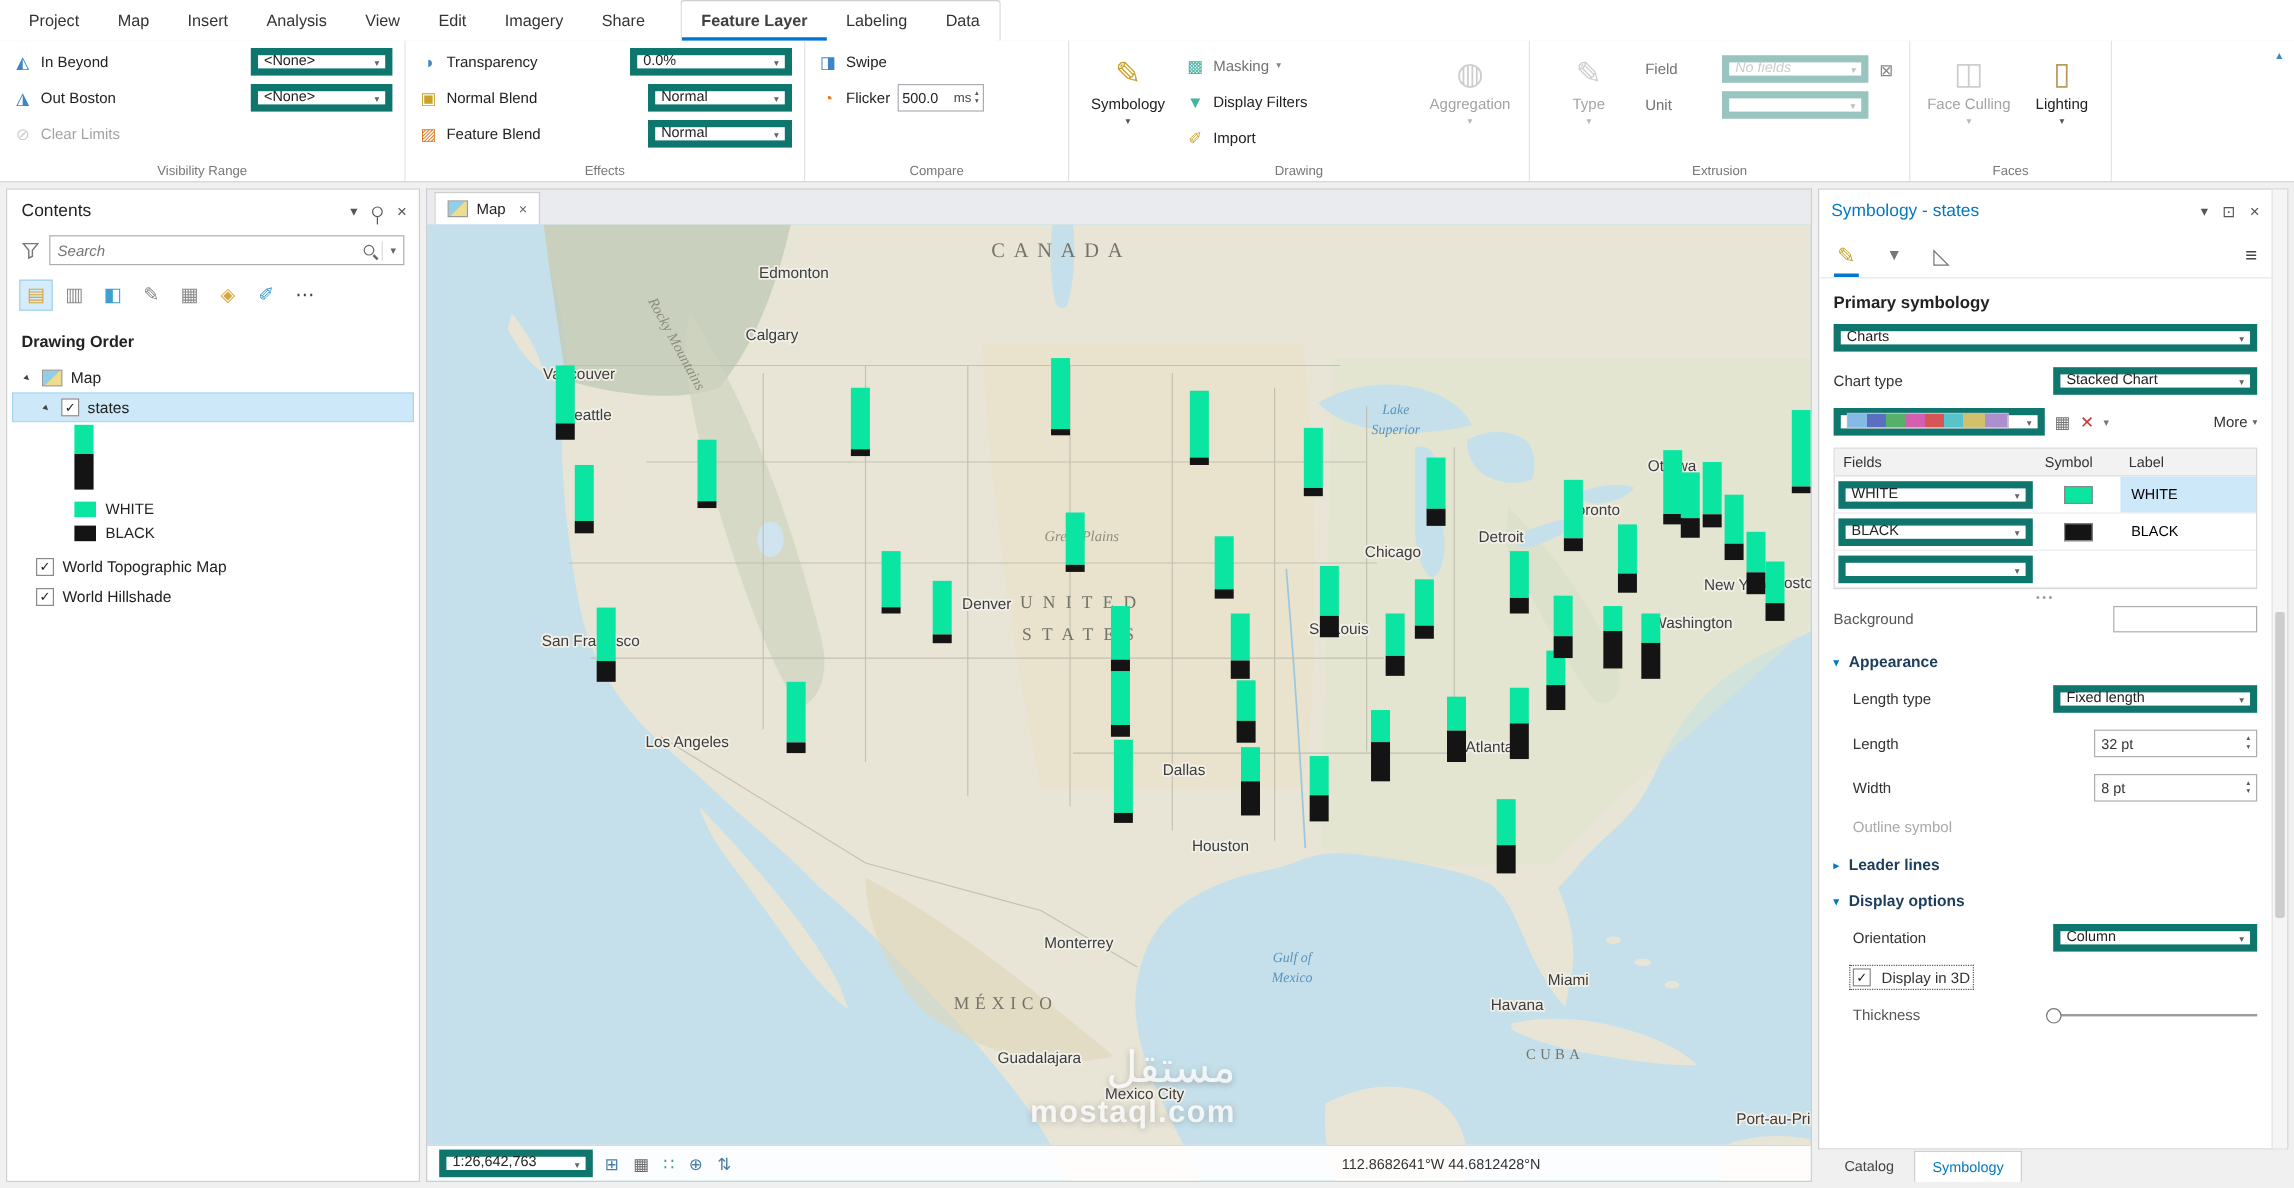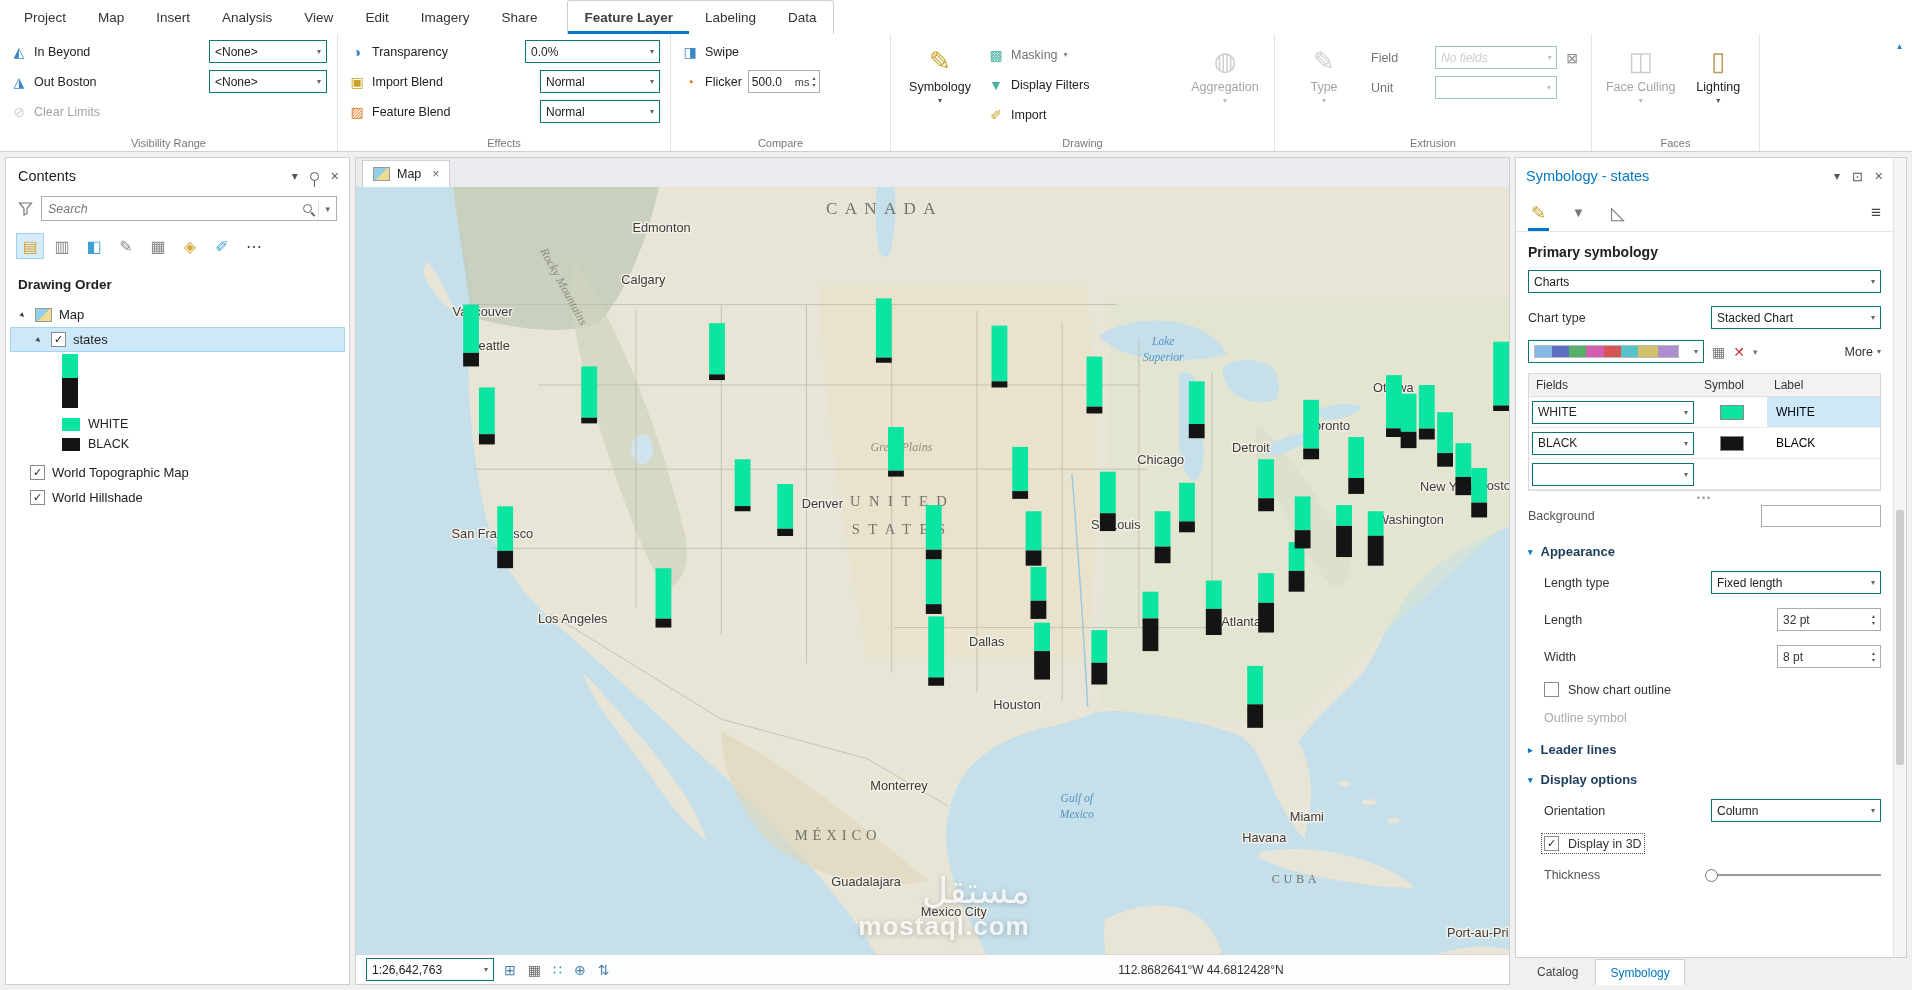--- a/index.html
+++ b/index.html
@@ -21,7 +21,7 @@
   .rrow{display:flex;align-items:center;gap:6px;height:25px;font-size:12.5px;color:#222}
   .ricon{width:18px;text-align:center;font-size:14px;flex:none}
   .rlabel{white-space:nowrap}
-  .combo{height:23px;border:1px solid #0f766e;background:#fff;display:flex;align-items:center;padding:0 5px;font-size:12px;color:#222;gap:11px}
+  .combo{height:23px;border:6px solid #0f766e;background:#fff;display:flex;align-items:flex-end;padding:0 5px;font-size:12px;color:#222;gap:11px}
   .combo .car{margin-left:auto;color:#666;font-size:8px;padding-left:4px}
   .bigbtn{width:78px;display:flex;flex-direction:column;align-items:center;gap:2px;padding-top:5px;font-size:12.5px;color:#222;text-align:center;cursor:pointer}
   .bigbtn .bicon{font-size:26px;height:34px;display:flex;align-items:center}

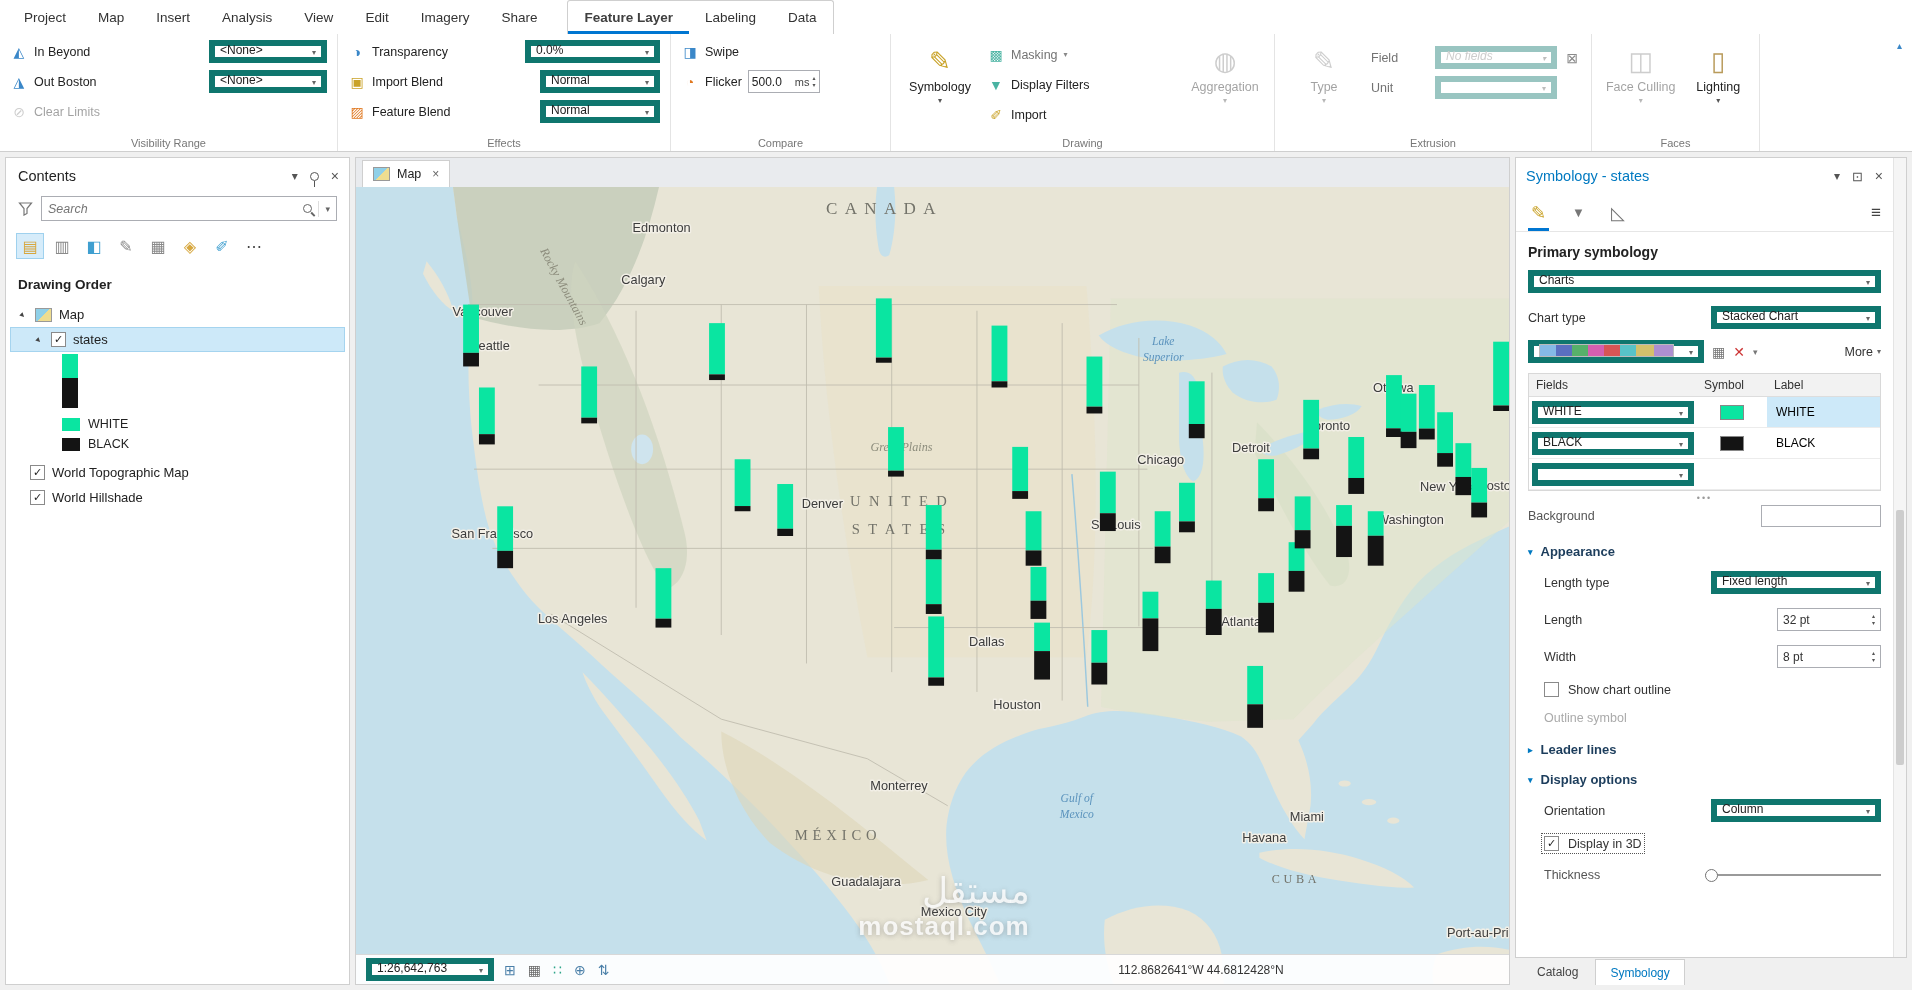--- a/index.html
+++ b/index.html
@@ -201,7 +201,7 @@
         </div>
         <div class="rrow">
           <span class="ricon ic-yellow">▣</span>
-          <span class="rlabel">Import Blend</span>
+          <span class="rlabel">Normal Blend</span>
           <div class="combo" style="width:120px;margin-left:auto">
               <span>Normal</span>
               <span class="car">▾</span>

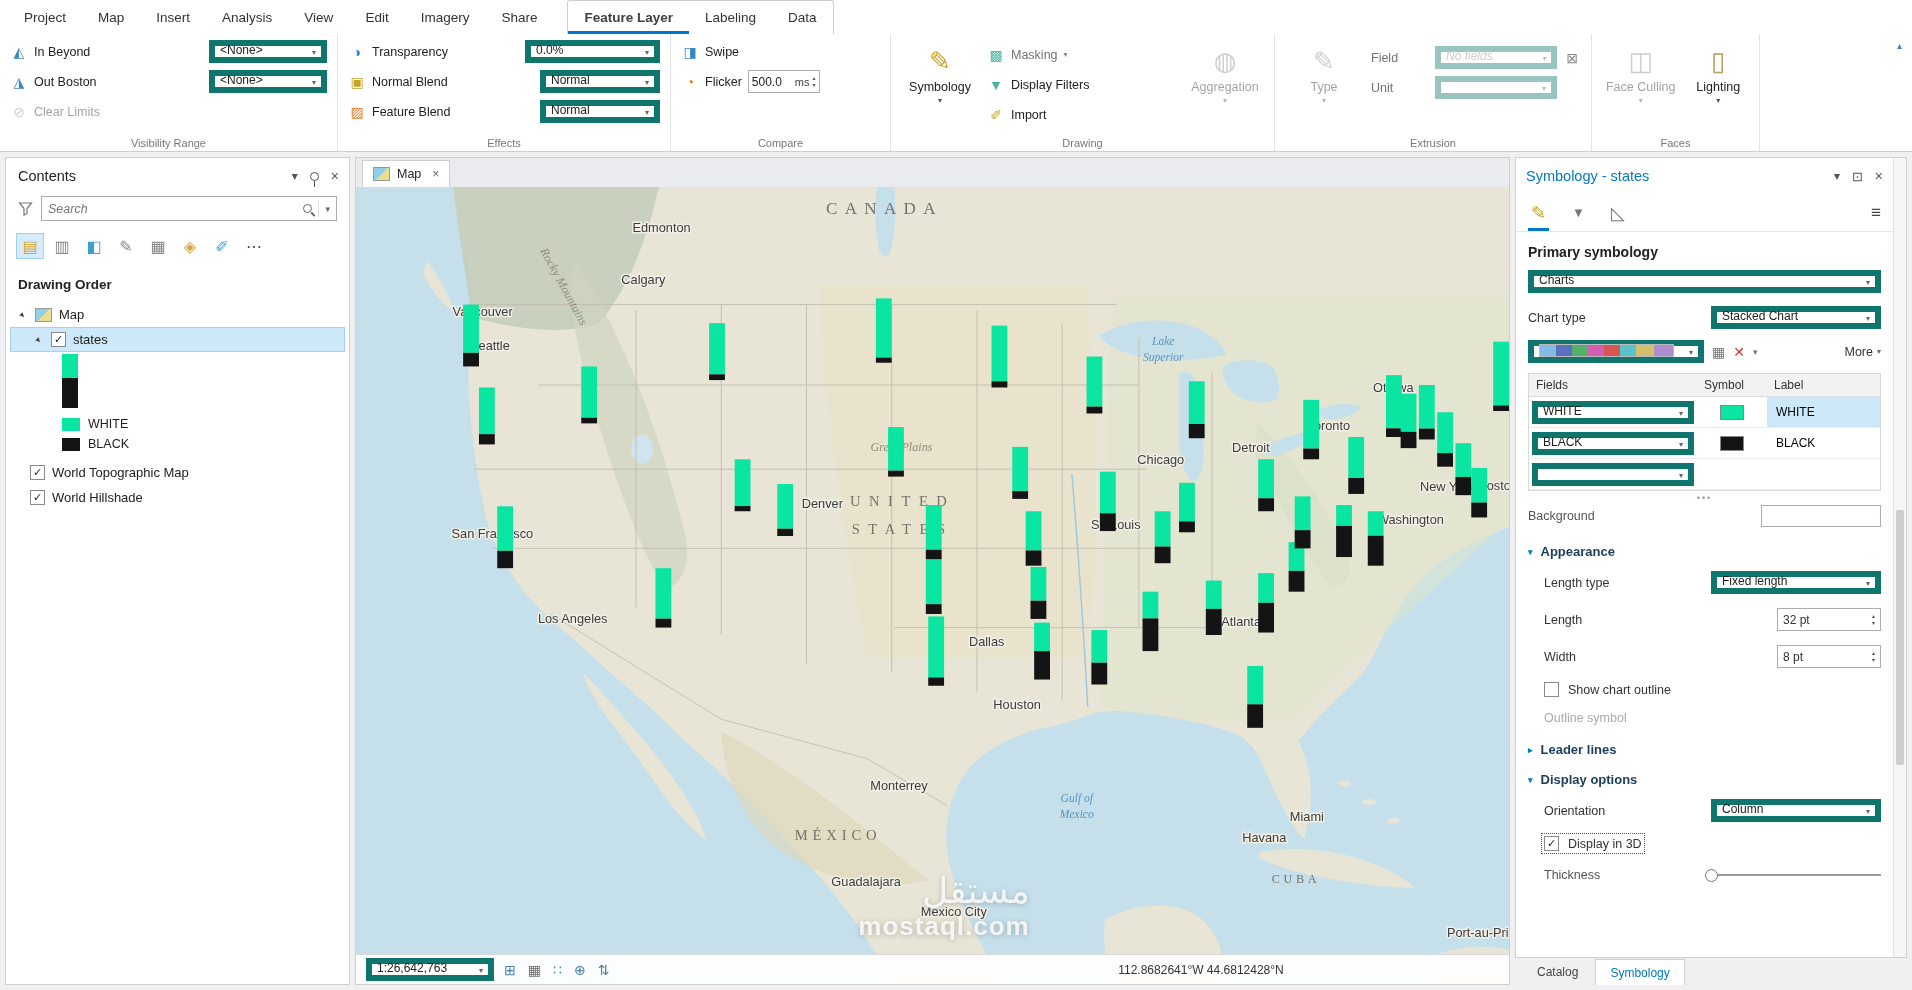--- a/index.html
+++ b/index.html
@@ -126,7 +126,7 @@
   .sechead{display:flex;align-items:center;gap:8px;padding:10px 12px 5px;font-size:13px;color:#1c3d5c;font-weight:bold;cursor:pointer}
   .sechead .chev{color:#0079c1;font-size:9px}
   .ind{padding-left:28px}
-  .spin{margin-left:auto;width:104px;height:23px;border:1px solid #abadb3;display:flex;align-items:center;padding:0 5px;font-size:12px;background:#fff}
+  .spin{margin-left:auto;width:136px;height:23px;border:1px solid #abadb3;display:flex;align-items:center;padding:0 5px;font-size:12px;background:#fff}
   .spin .spinarr{margin-left:auto}
   .cbrow{display:flex;gap:9px;padding:7px 12px 7px 28px;font-size:12.5px;align-items:center;color:#333}
   .grayed{color:#aaa}

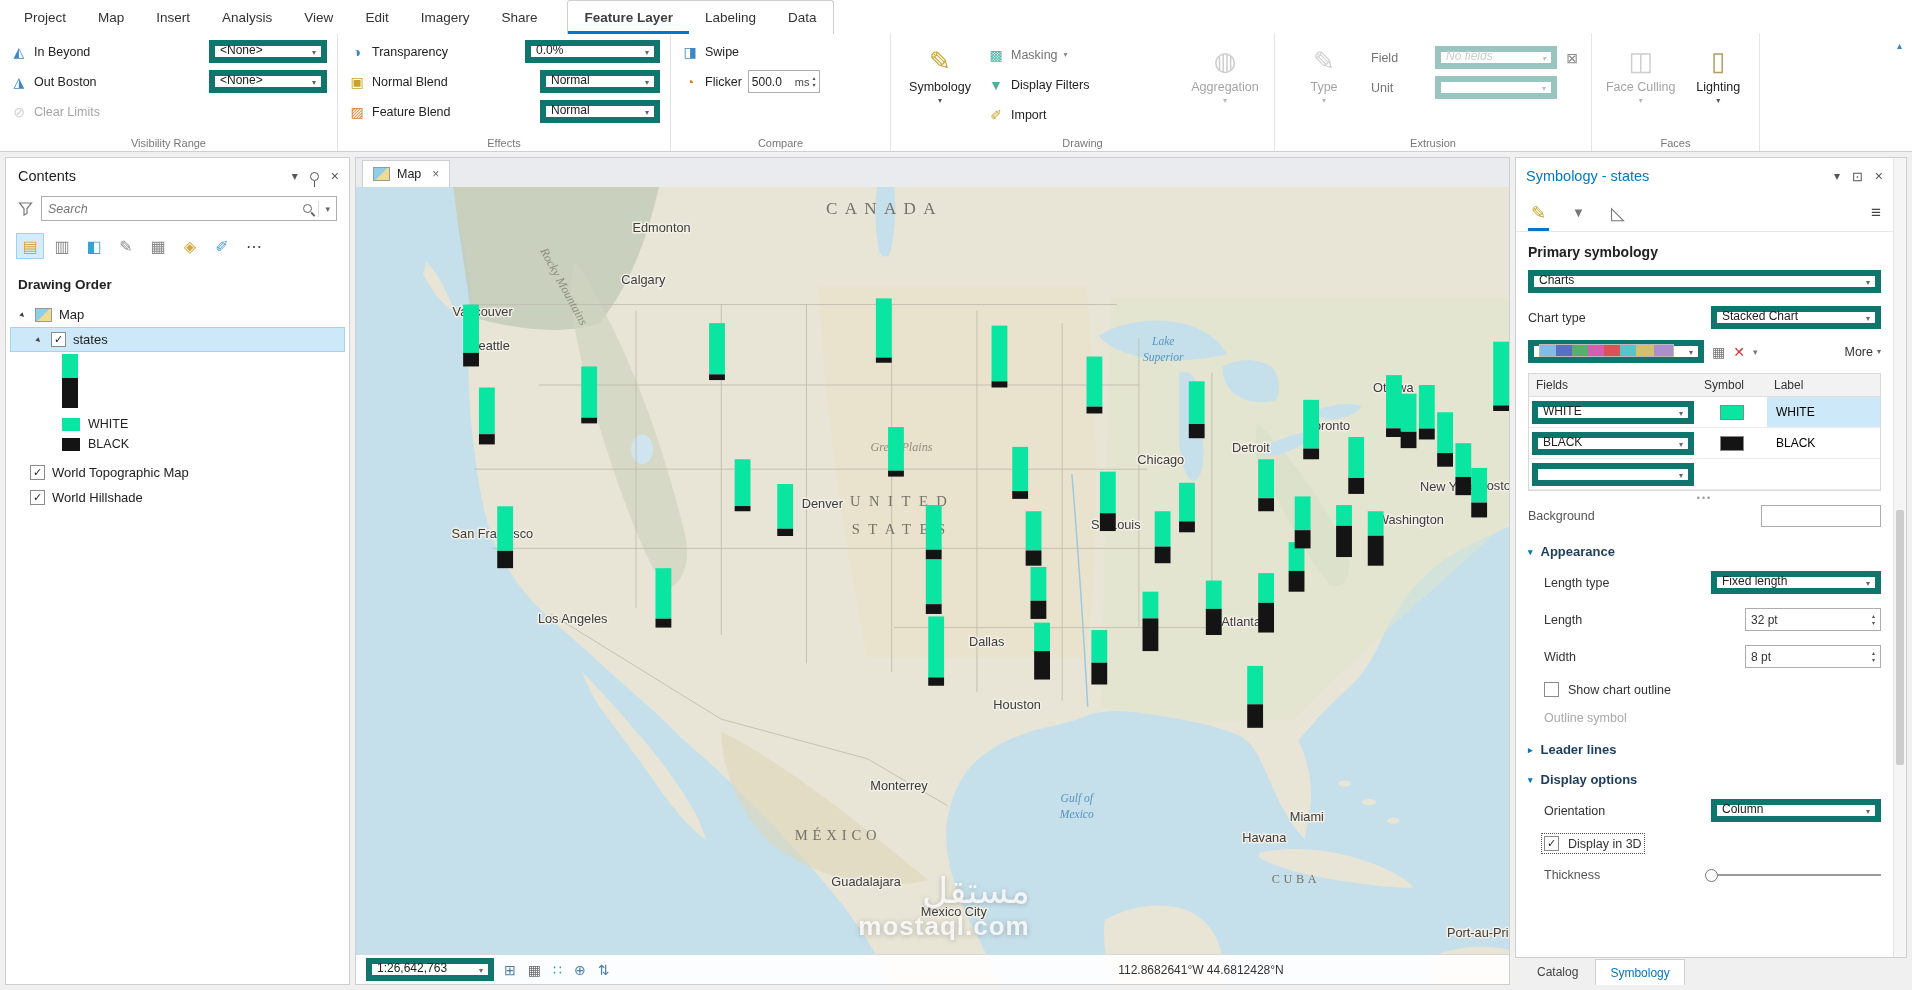--- a/index.html
+++ b/index.html
@@ -777,10 +777,6 @@
                   </span>
                 </div>
             </div>
-            <div class="cbrow">
-              <span class="cb"></span>
-              <span>Show chart outline</span>
-            </div>
             <div class="rowlc ind grayed">
               <span>Outline symbol</span>
             </div>

